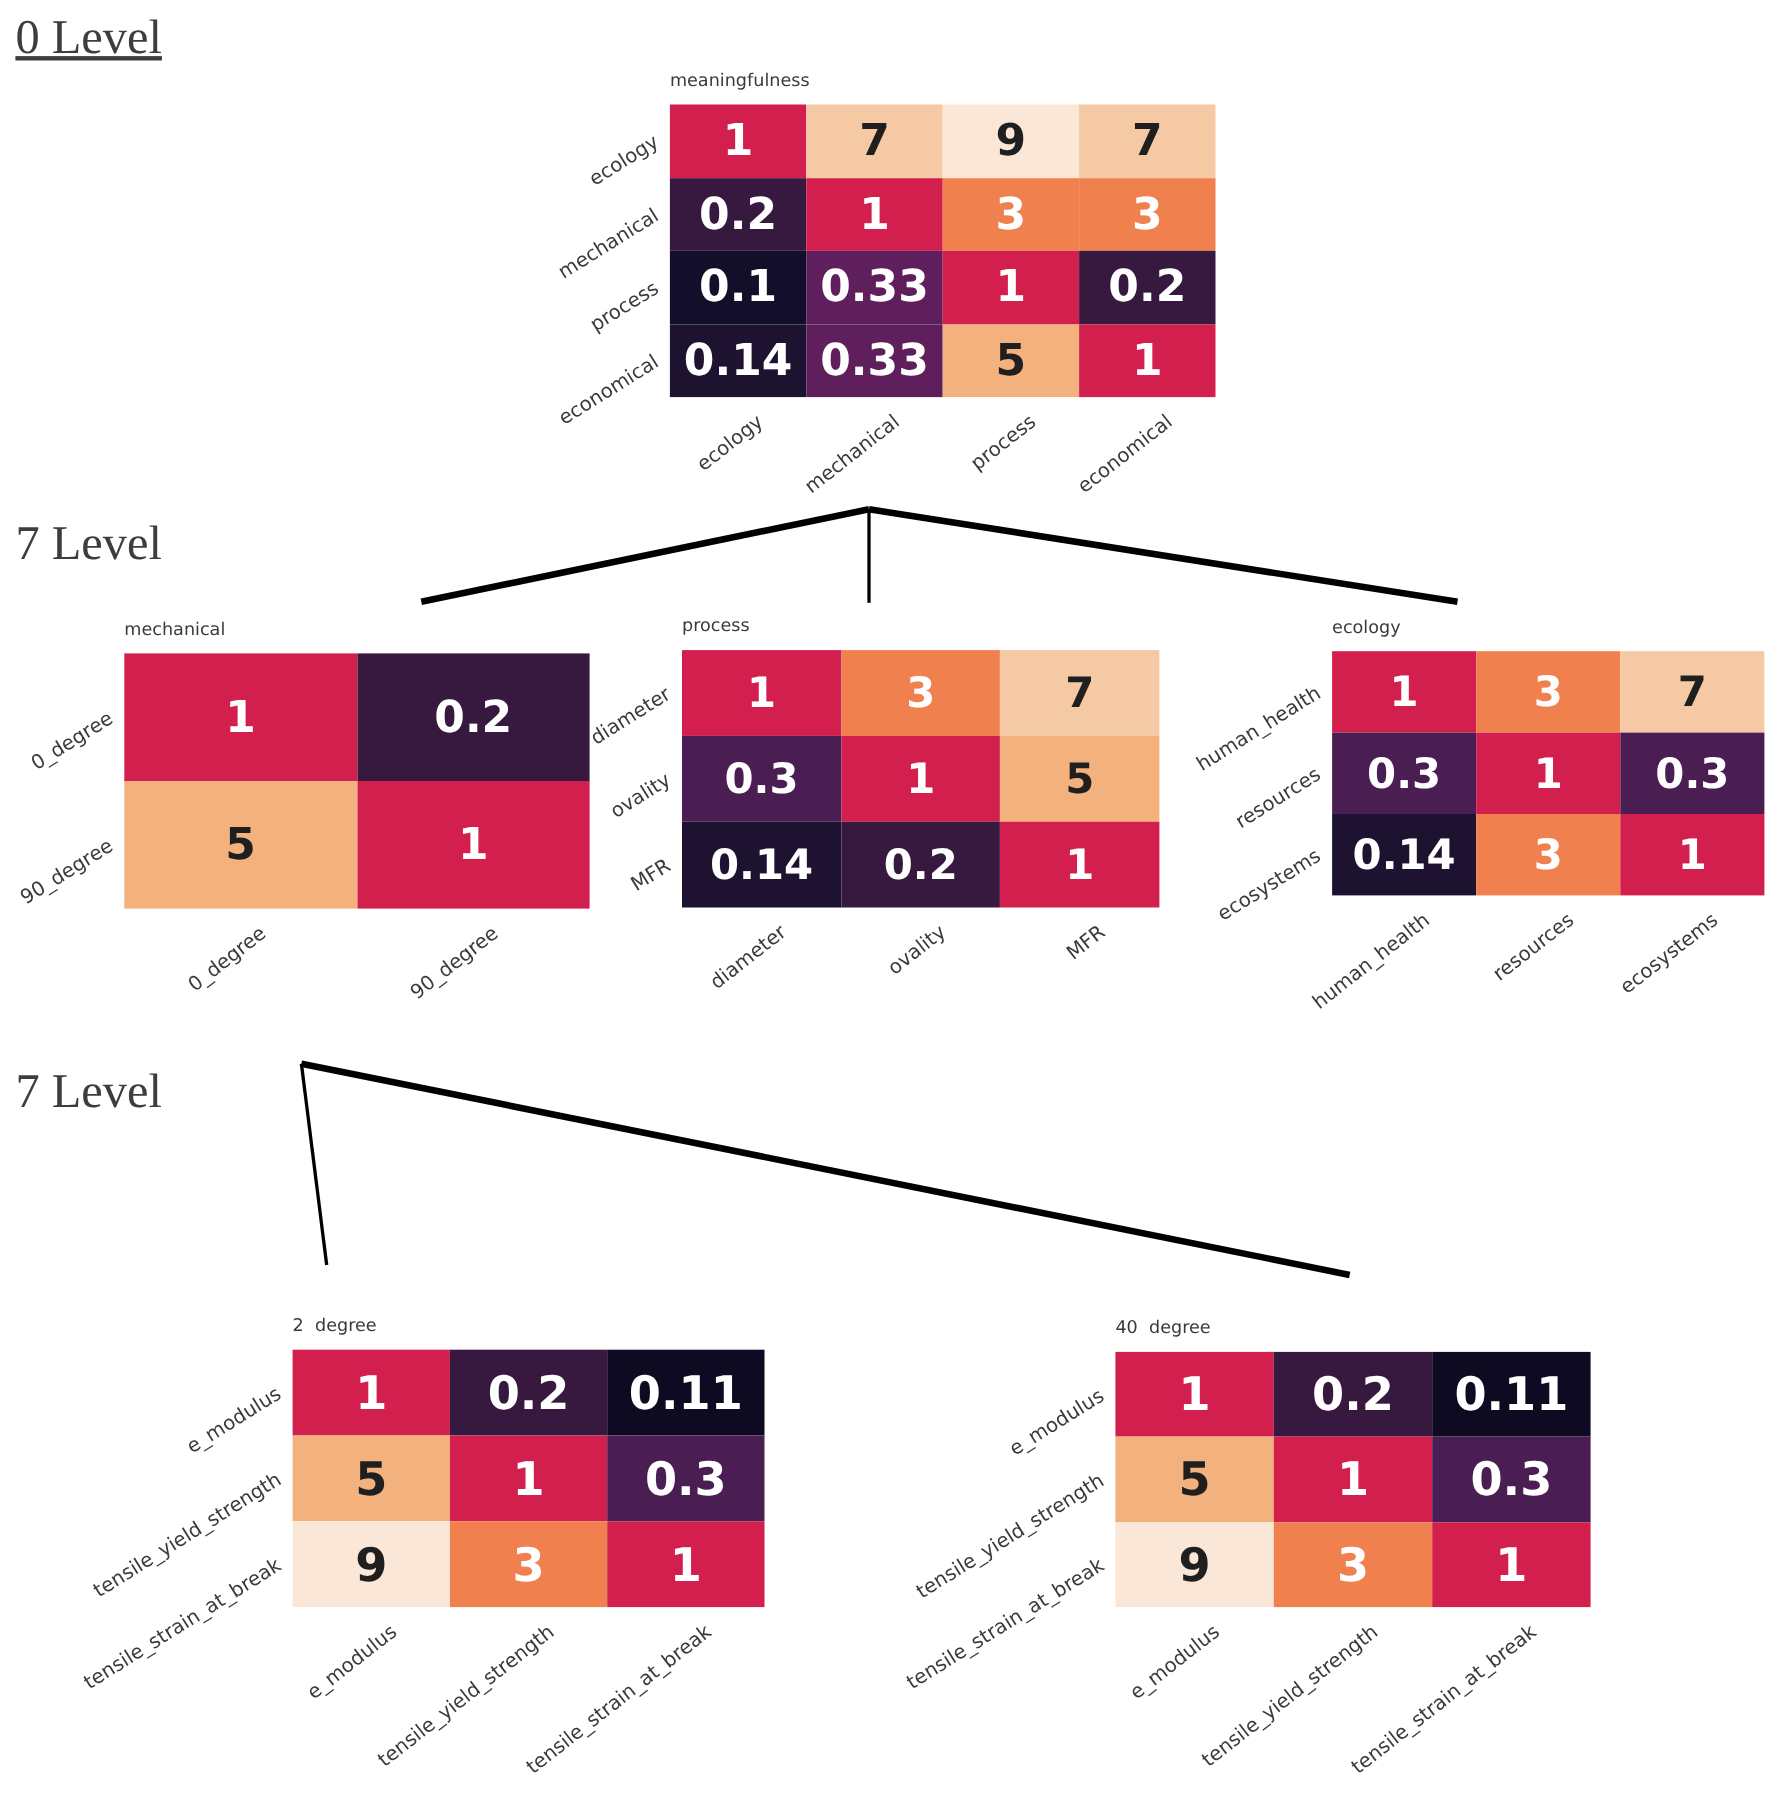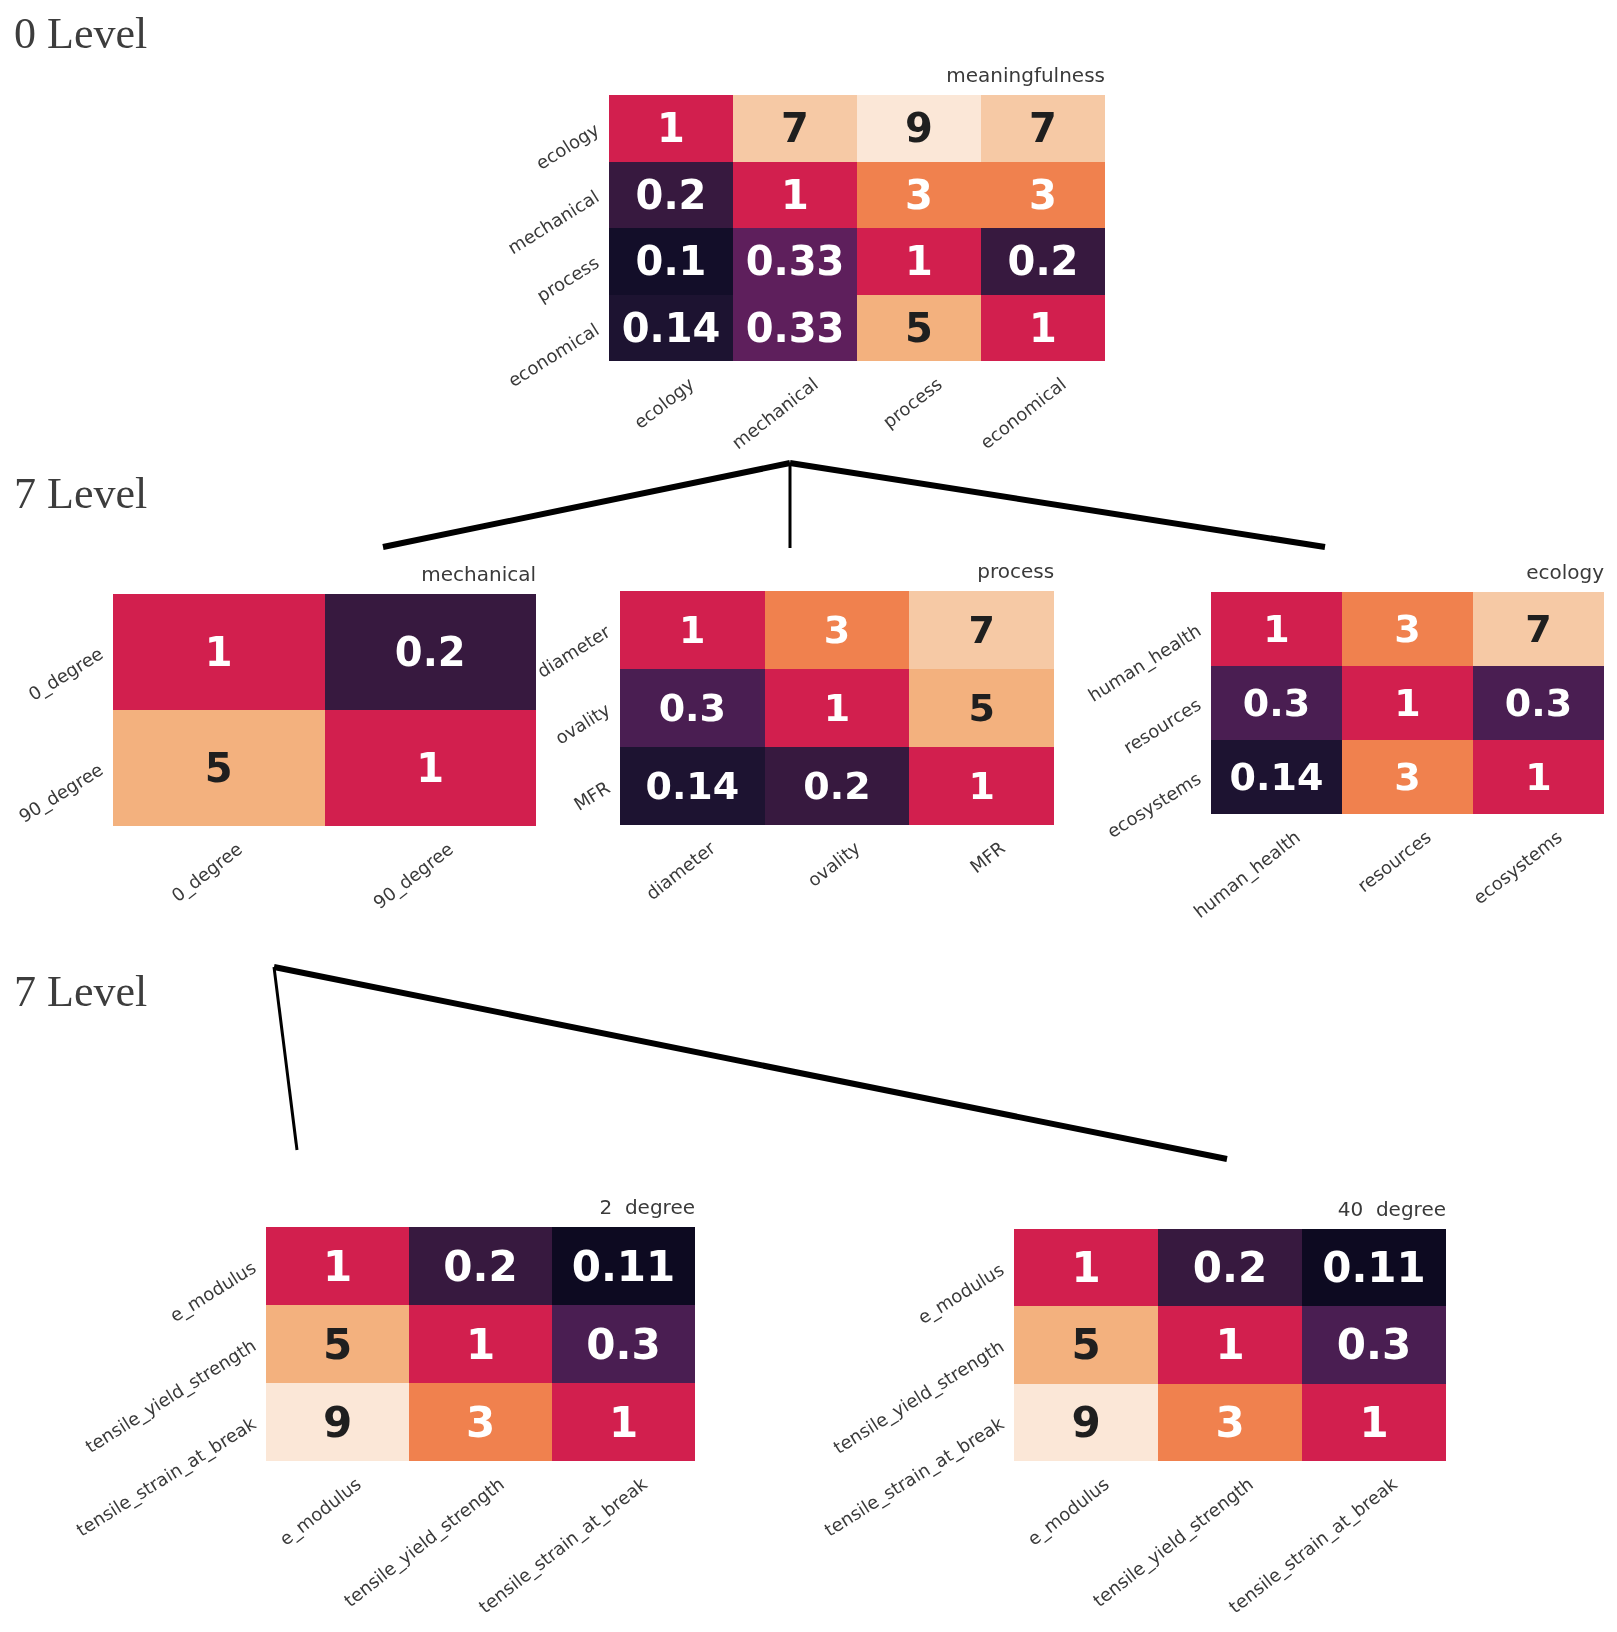--- a/index.html
+++ b/index.html
@@ -62,7 +62,7 @@
 
 <div id="canvas">
 
-  <div class="level-label" style="left:14px;top:8px;">0 Level</div>
+  <div class="level-label" style="left:14px;top:8px;text-decoration:underline;">0 Level</div>
   <div class="level-label" style="left:14px;top:468px;">7 Level</div>
   <div class="level-label" style="left:14px;top:966px;">7 Level</div>
 

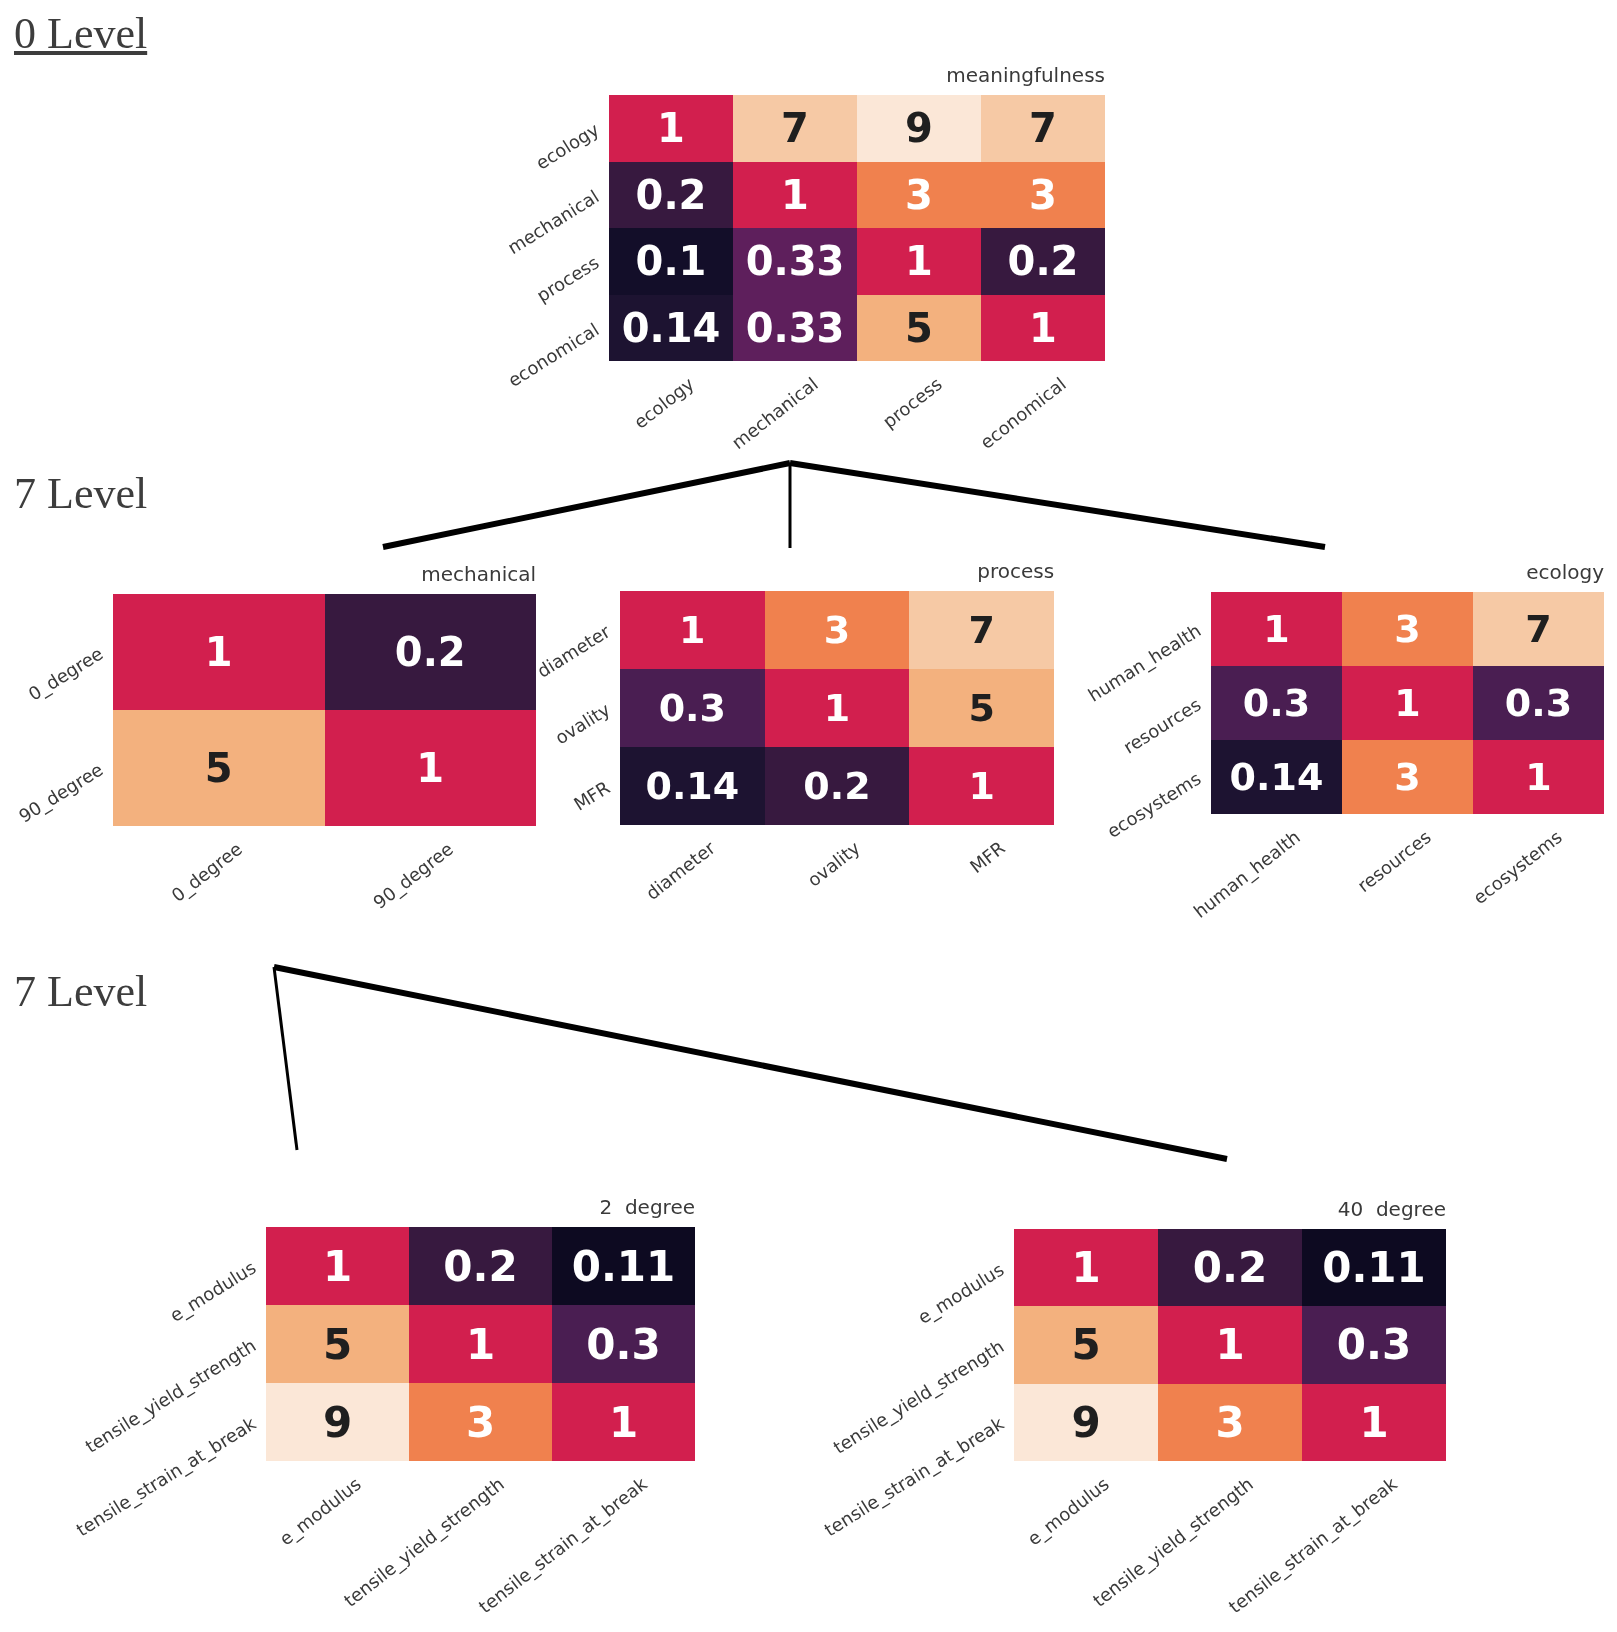--- a/index.html
+++ b/index.html
@@ -21,8 +21,8 @@
   .hm-title{
     position:absolute;
     top:-32px;left:0;
-    text-align:right;
-    font-size:20px;
+    text-align:left;
+    font-size:16px;
     color:#3a3a3a;
     white-space:pre;
   }

